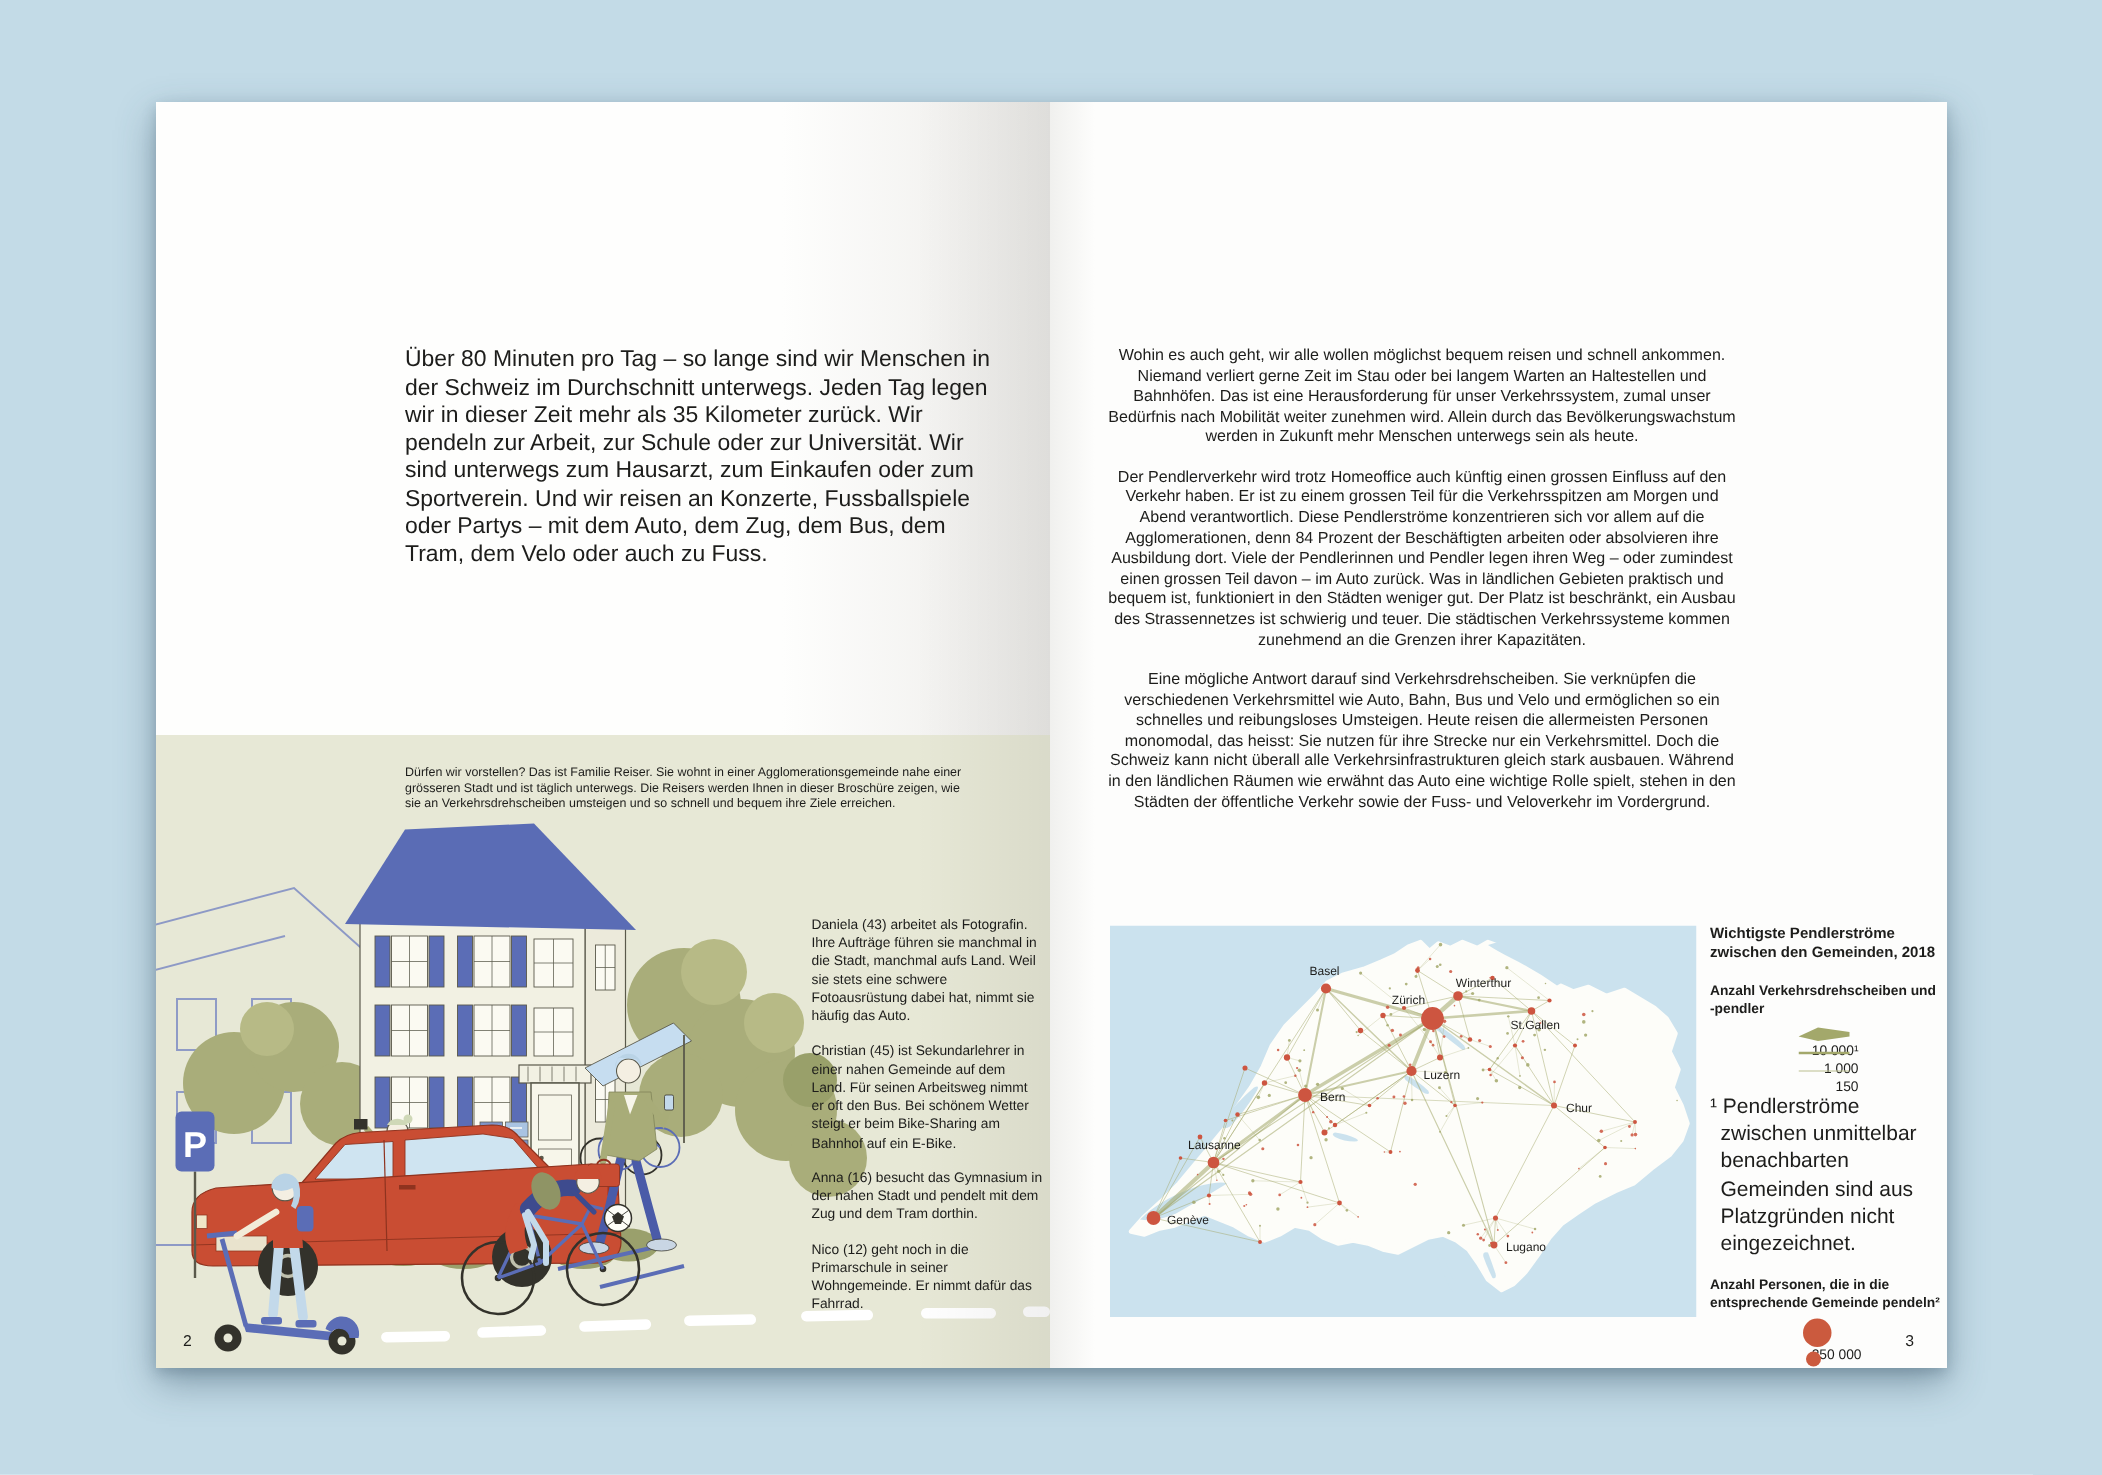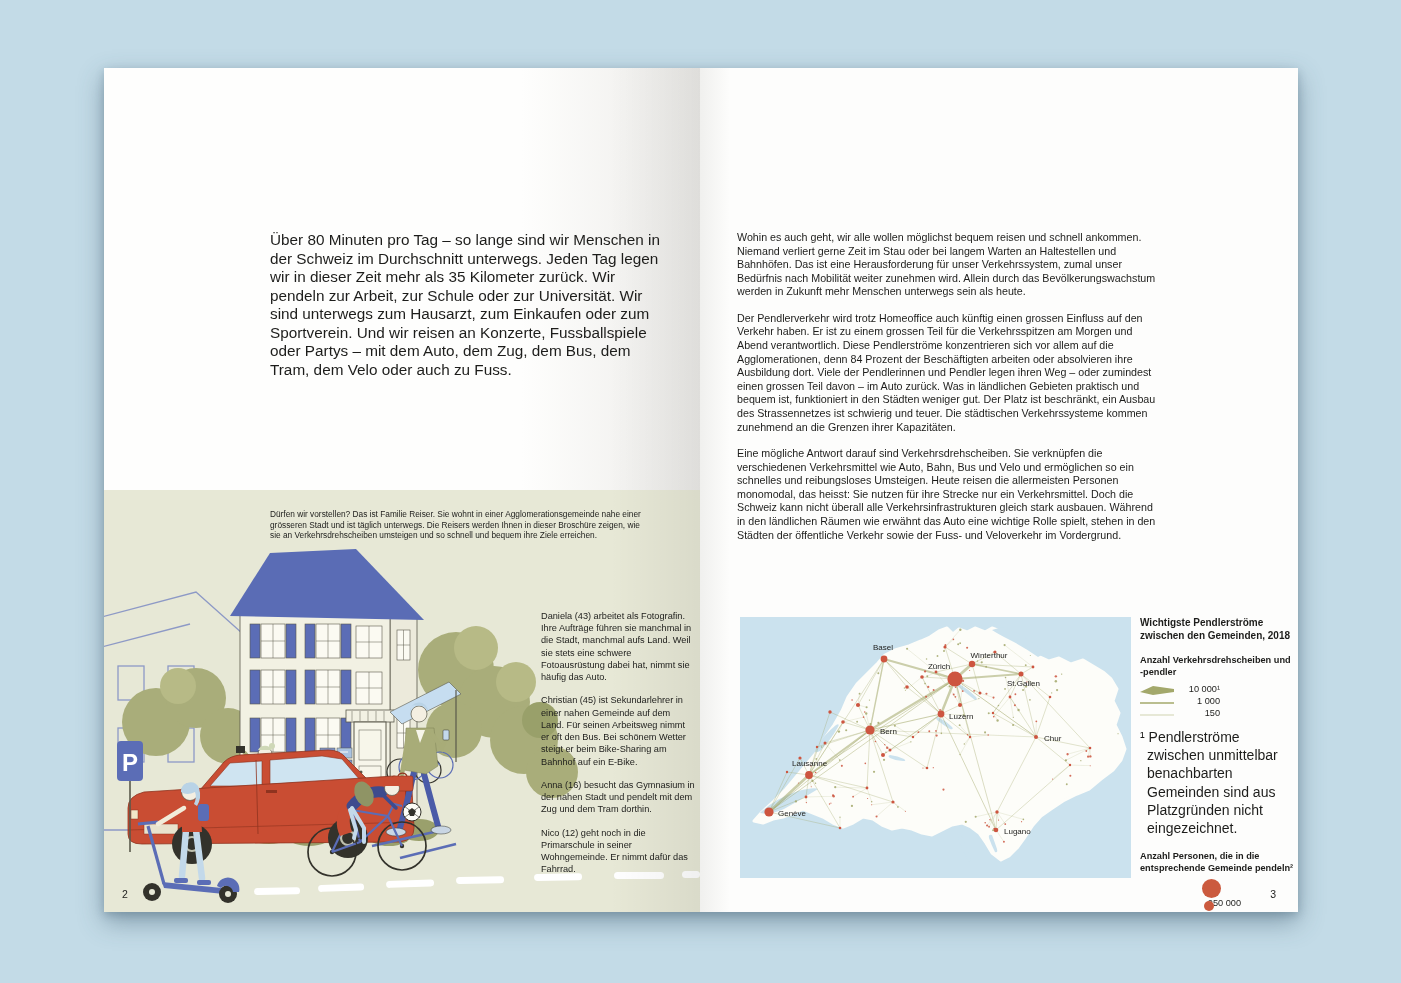--- a/index.html
+++ b/index.html
@@ -25,7 +25,7 @@
   .pagenum{position:absolute;font-size:10.5px;color:#1d1d1b;}
   .pagenum-left{left:18px;top:398px;}
   .pagenum-right{left:540px;top:820px;width:36px;text-align:right;}
-  .body-col{position:absolute;left:37px;top:163px;width:422px;}
+  .body-col{position:absolute;left:37px;top:163px;width:422px;text-align:center;}
   .body-col p{margin:0 0 13px 0;font-size:10.7px;line-height:1.27;color:#1d1d1b;}
   .map-figure{position:absolute;left:40px;top:549px;width:391px;height:287px;}
   .map-figure svg{display:block;width:391px;height:261px;}

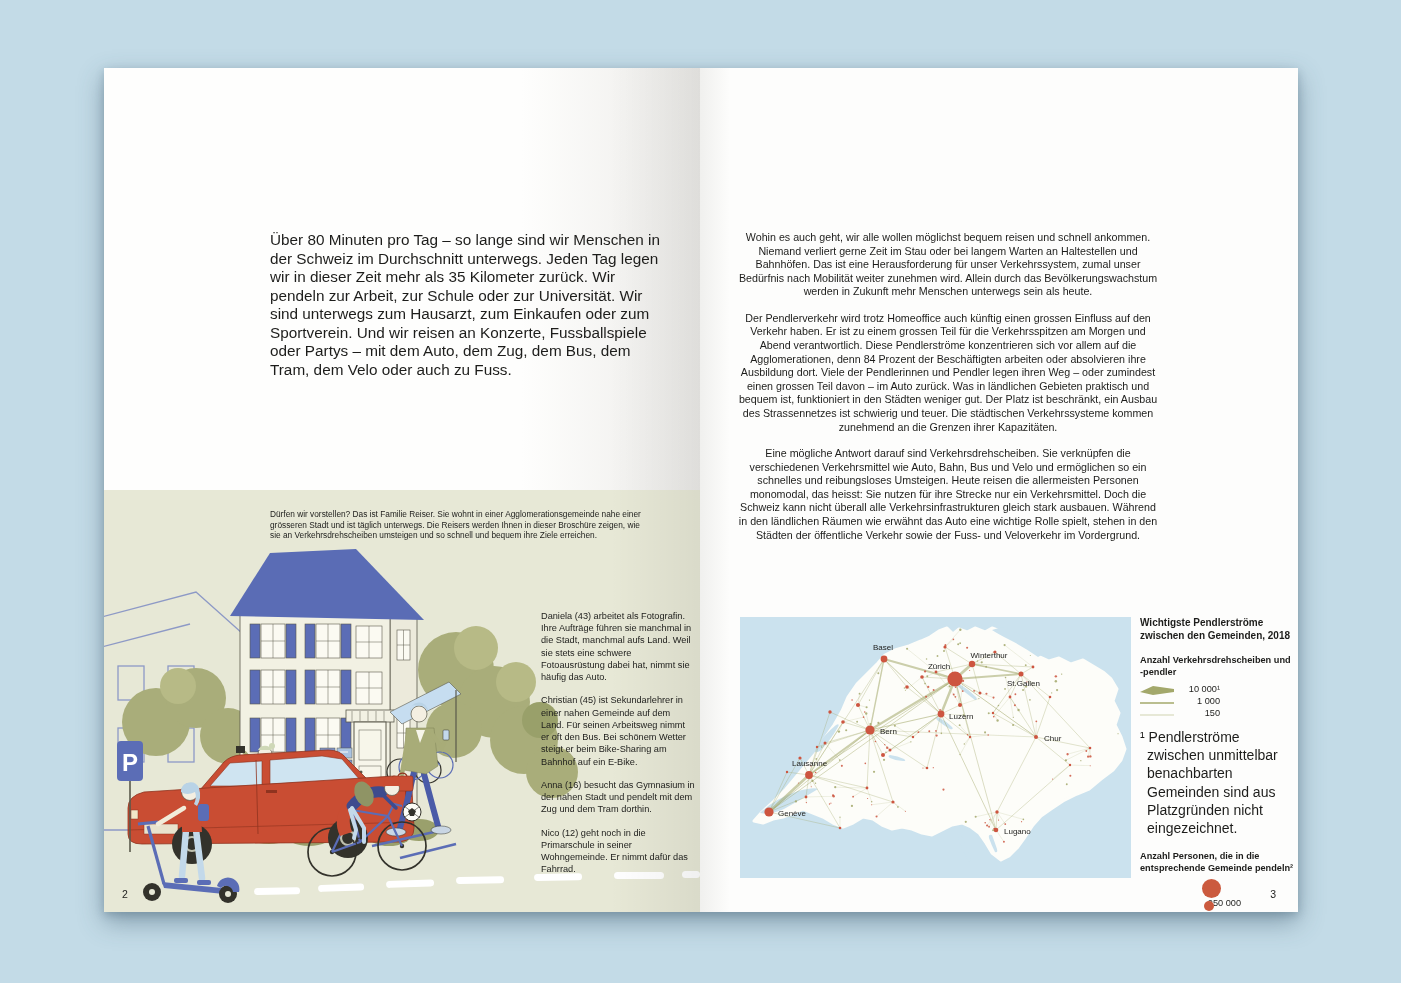--- a/index.html
+++ b/index.html
@@ -32,7 +32,7 @@
   .map-legend{position:absolute;left:440px;top:549px;width:154px;color:#1d1d1b;}
   .map-legend .lg-title{font-size:10px;font-weight:700;line-height:1.25;margin:0 0 13px 0;}
   .map-legend .lg-label{font-size:9.2px;font-weight:700;line-height:1.25;margin:0 0 5px 0;}
-  .lg-row{display:flex;align-items:center;height:12px;}
+  .lg-row{display:flex;align-items:center;height:12px;flex-direction:column;}
   .lg-row .sw{width:36px;height:12px;}
   .lg-row .val{width:44px;text-align:right;font-size:9.2px;}
   .lg-footnote{font-size:14px;line-height:1.3;margin:9px 0 14px 0;color:#1d1d1b;

